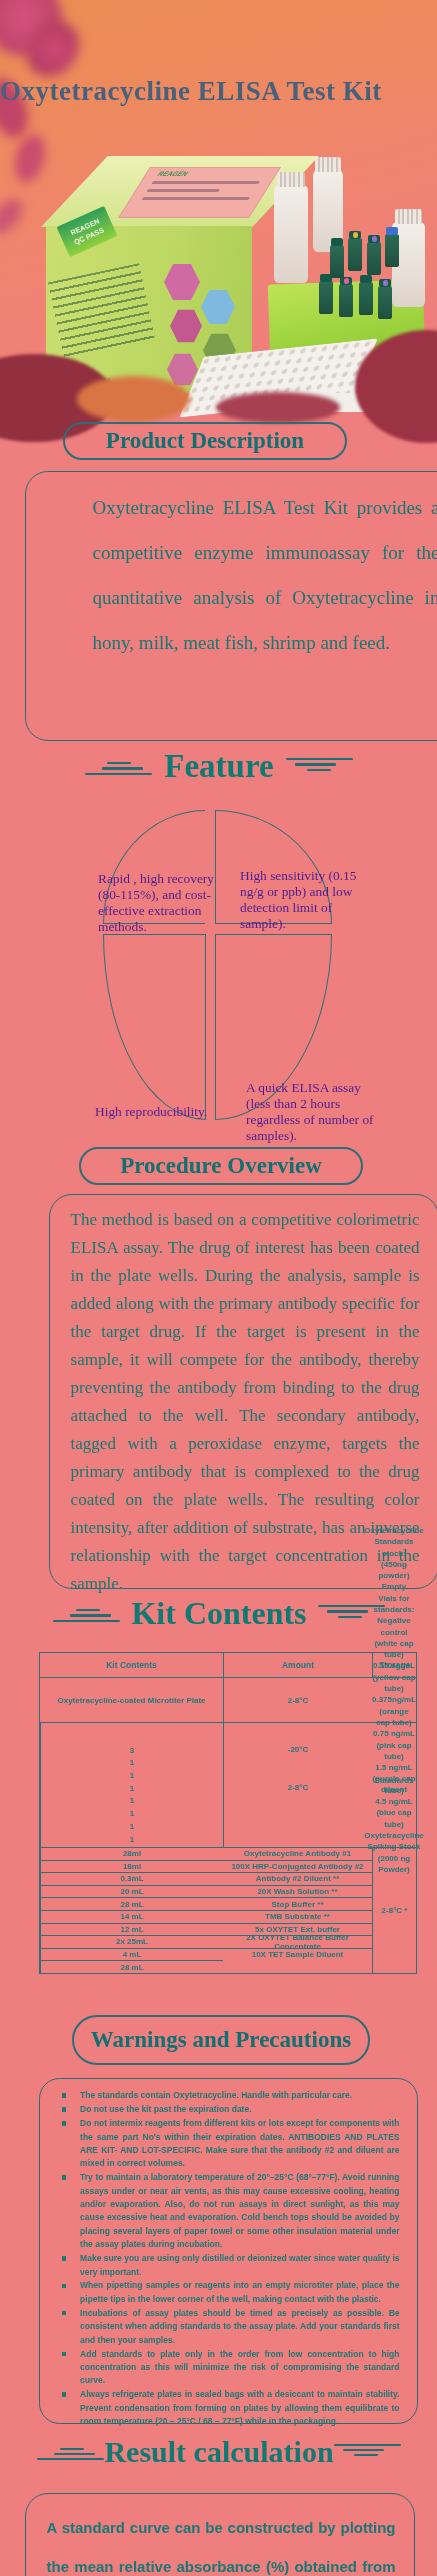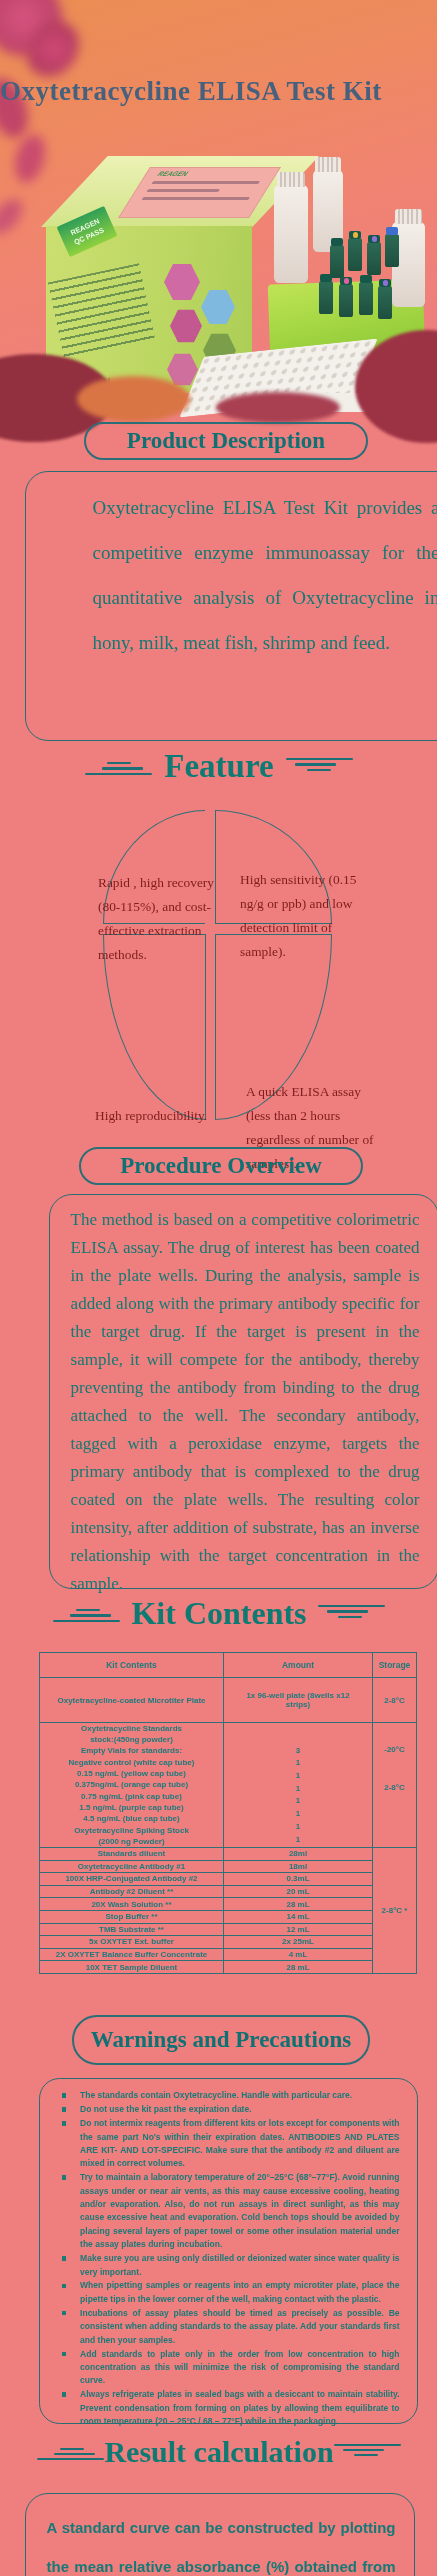--- a/index.html
+++ b/index.html
@@ -82,7 +82,7 @@
   .deco.right i:nth-child(2){left:9.3px;top:6.2px;width:41px;}
   .deco.right i:nth-child(3){left:20.6px;top:11.3px;width:24px;}
   
-  .pill-product{left:84px;top:422px;width:280px;height:34px;font-size:23px;}
+  .pill-product{left:63px;top:422px;width:280px;height:34px;font-size:23px;}
   .box-desc{left:25px;top:471px;width:388px;height:268px;padding-left:45px;}
   .box-desc p{margin:13.4px 19.6px 0 21.6px;font-size:19px;line-height:45px;text-align:justify;}
   .head-feature{top:748px;font-size:33px;gap:12.4px;}

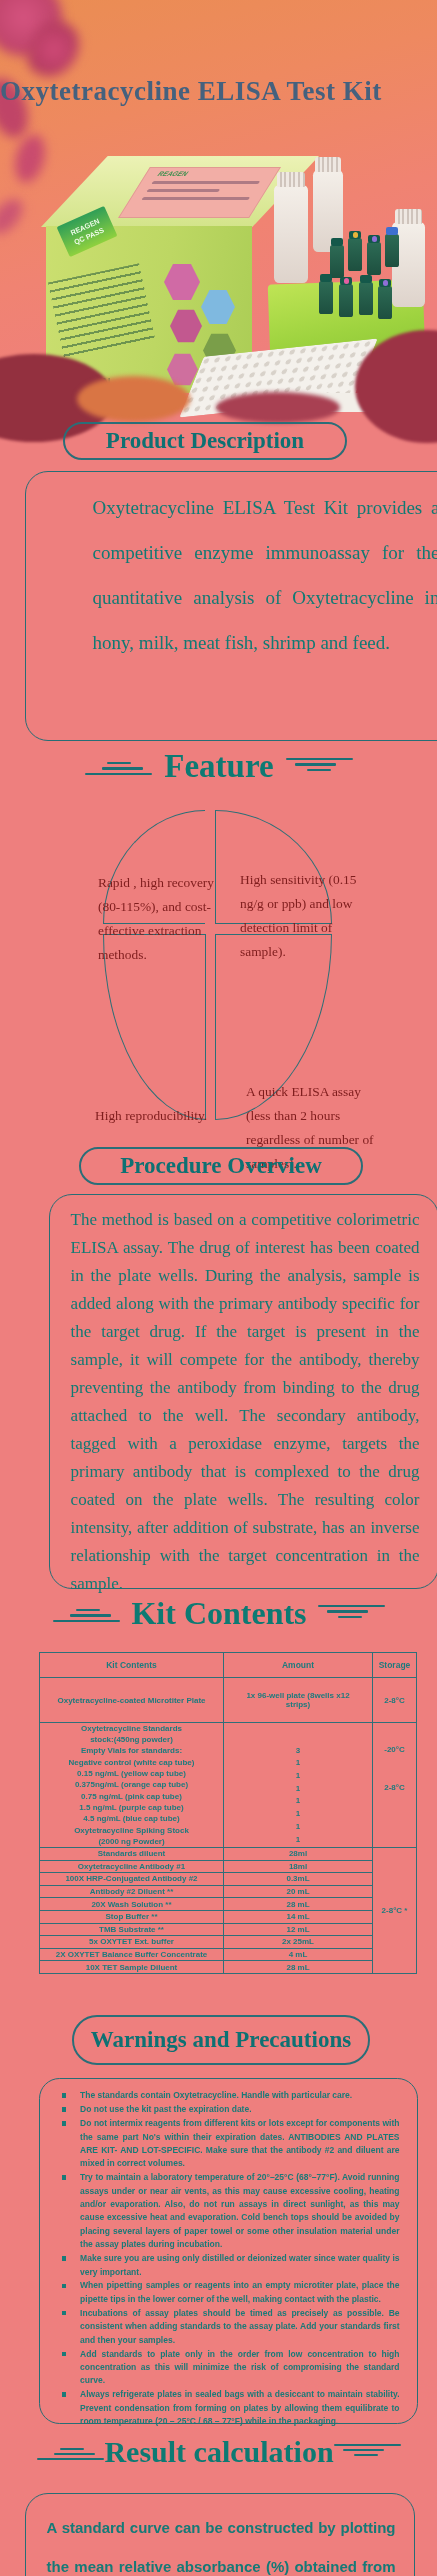--- a/index.html
+++ b/index.html
@@ -91,7 +91,7 @@
   .q-tr{left:215px;top:810px;width:115px;height:112px;border-radius:0 100% 0 0 / 0 100% 0 0;border-left:1.5px solid #2c6f77;}
   .q-bl{left:103px;top:934px;width:101px;height:184px;border-radius:0 0 0 100% / 0 0 0 100%;}
   .q-br{left:215px;top:934px;width:115px;height:184px;border-radius:0 0 100% 0 / 0 0 100% 0;}
-  .qtext{position:absolute;font-size:13.4px;line-height:24px;color:#7f1d1d;}
+  .qtext{position:absolute;font-size:13.4px;line-height:16px;color:#4c1d95;}
   .qt-tl{left:98px;top:871px;width:126px;}
   .qt-tr{left:240px;top:868px;width:130px;}
   .qt-bl{left:95px;top:1104px;width:139px;}

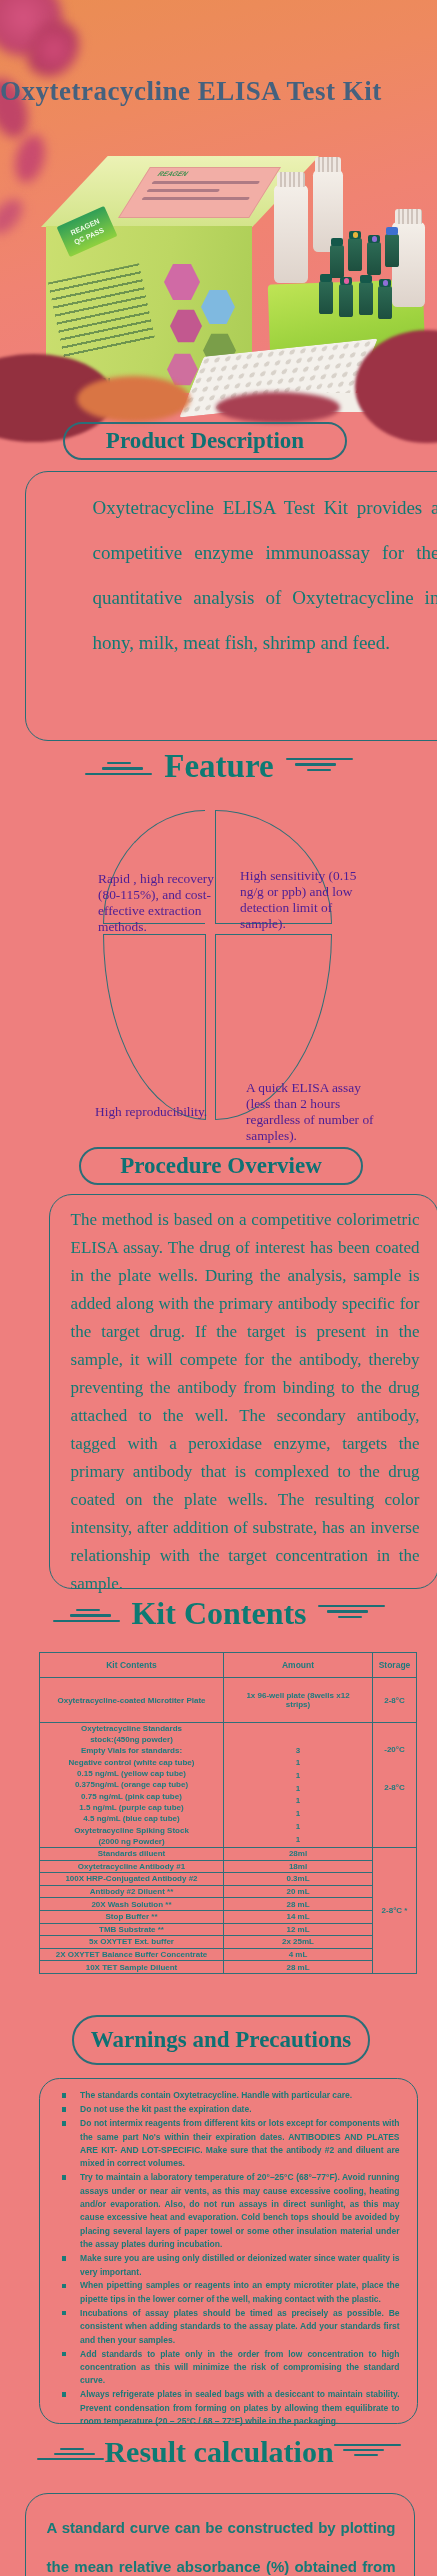--- a/index.html
+++ b/index.html
@@ -257,7 +257,6 @@
     <div class="kc r1 hdr">Storage</div>
 
     <div class="kc c1" style="padding:0 10.3px">Oxytetracycline-coated Microtiter Plate</div>
-    <div class="kc" style="padding:0 19.6px">1x 96-well plate (8wells x12 strips)</div>
     <div class="kc">2-8°C</div>
 
     <div class="kc c1 std">

